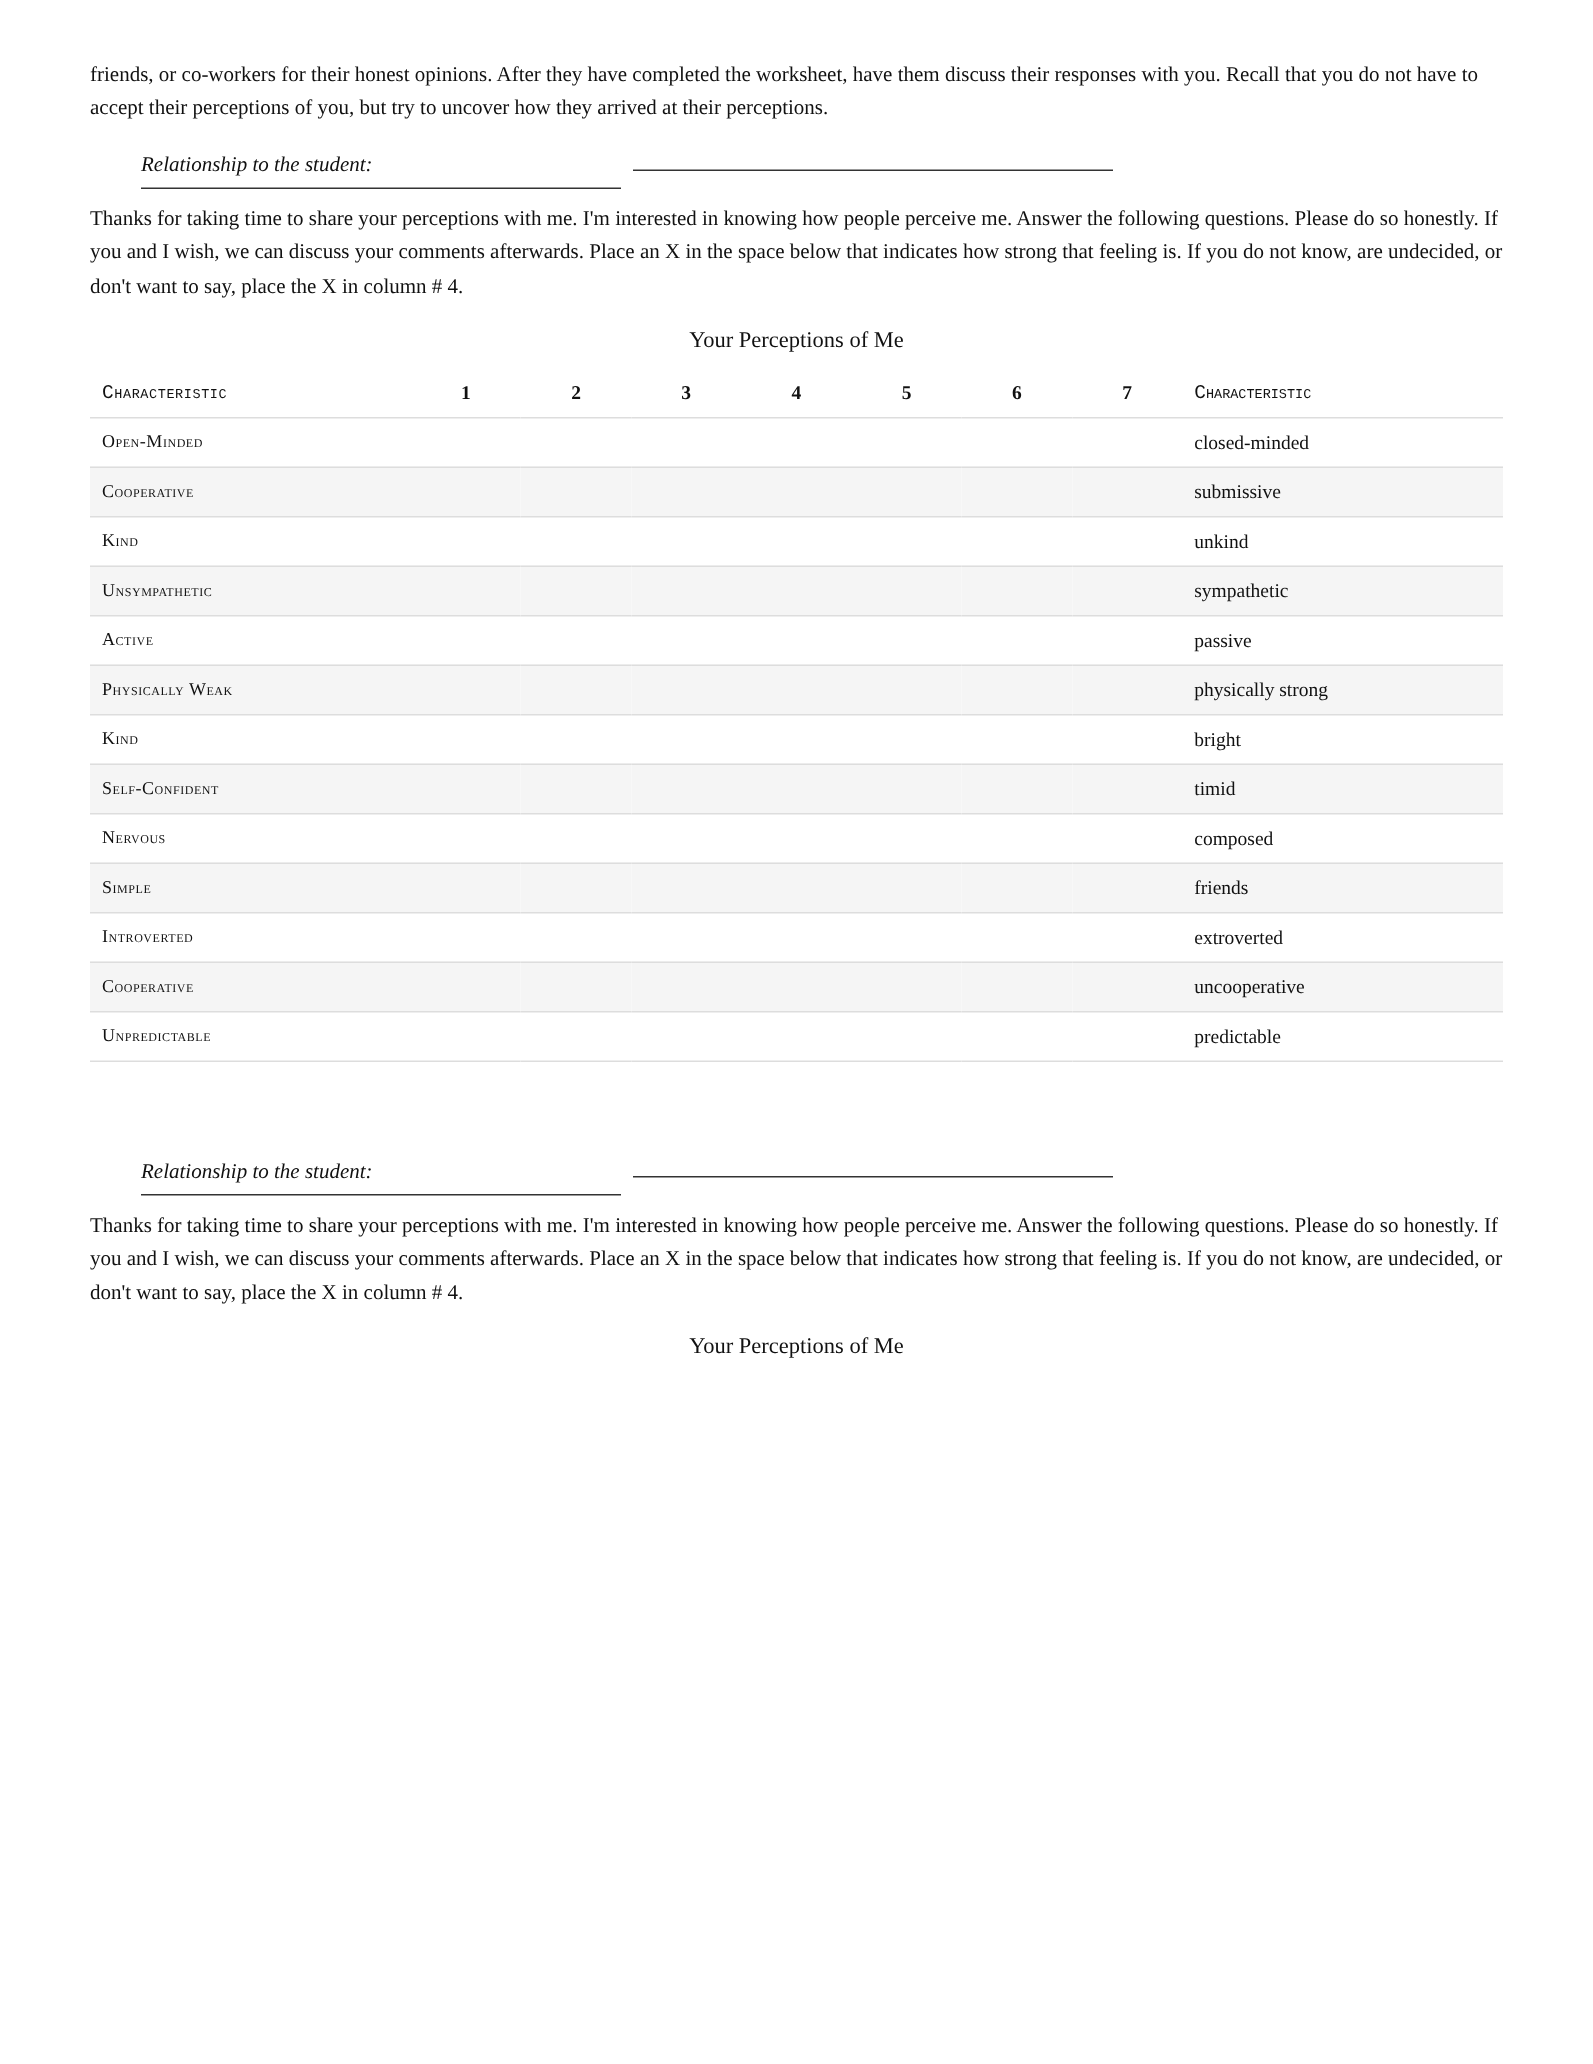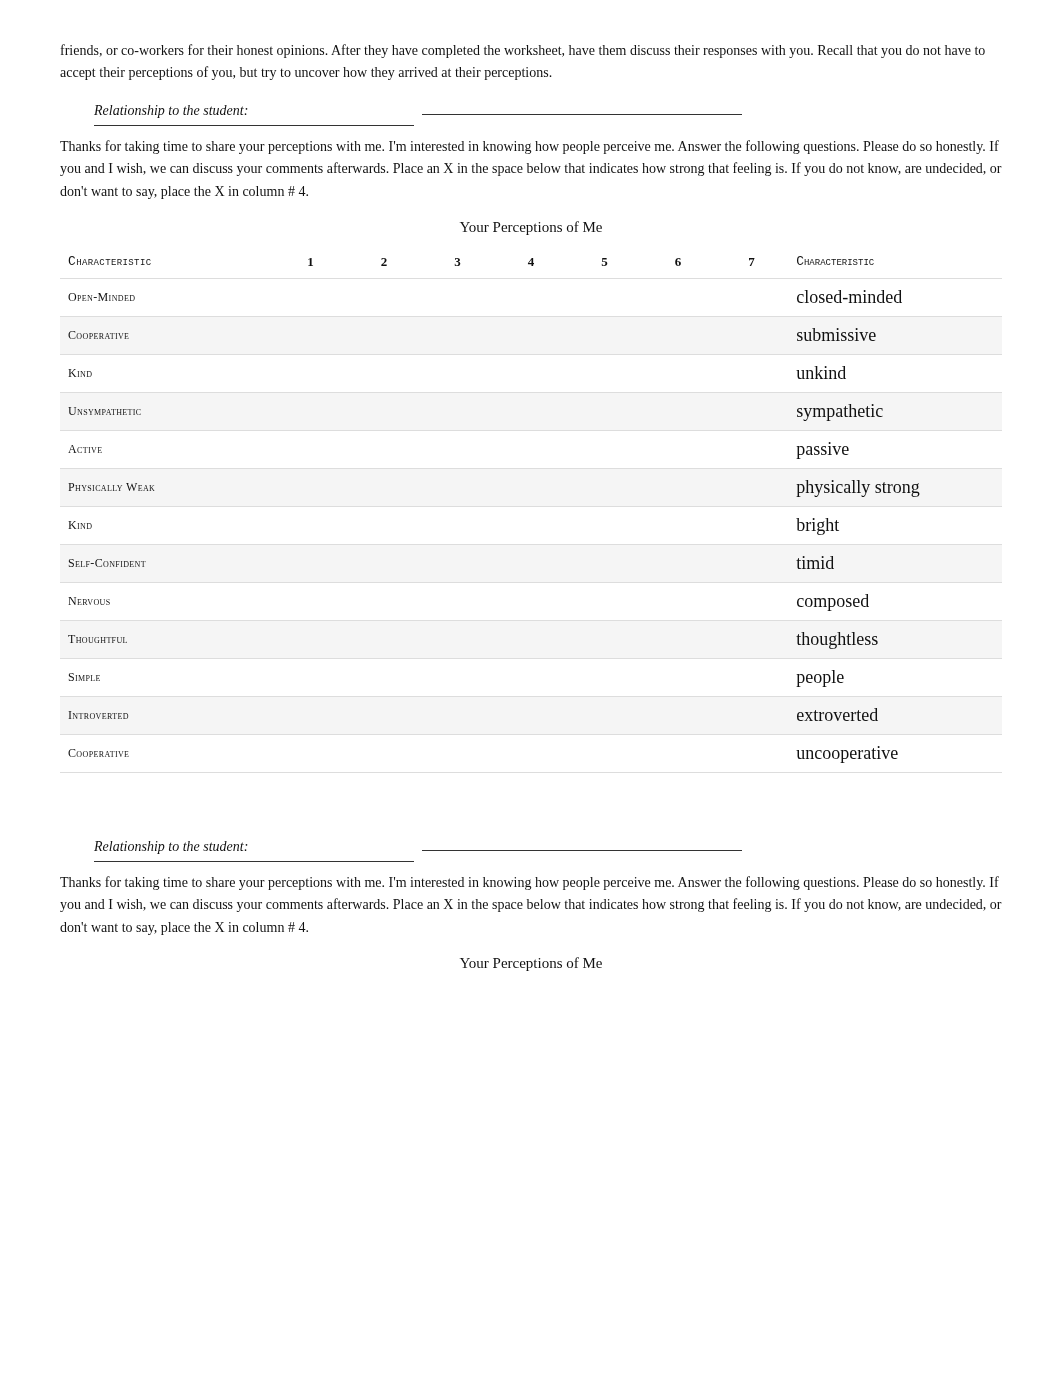--- a/index.html
+++ b/index.html
@@ -55,7 +55,7 @@
     }
     .col-right {
       text-align: left !important;
-      font-size: 18px;
+      font-size: 13px;
       font-variant: normal;
       width: 160px;
       padding-left: 8px;

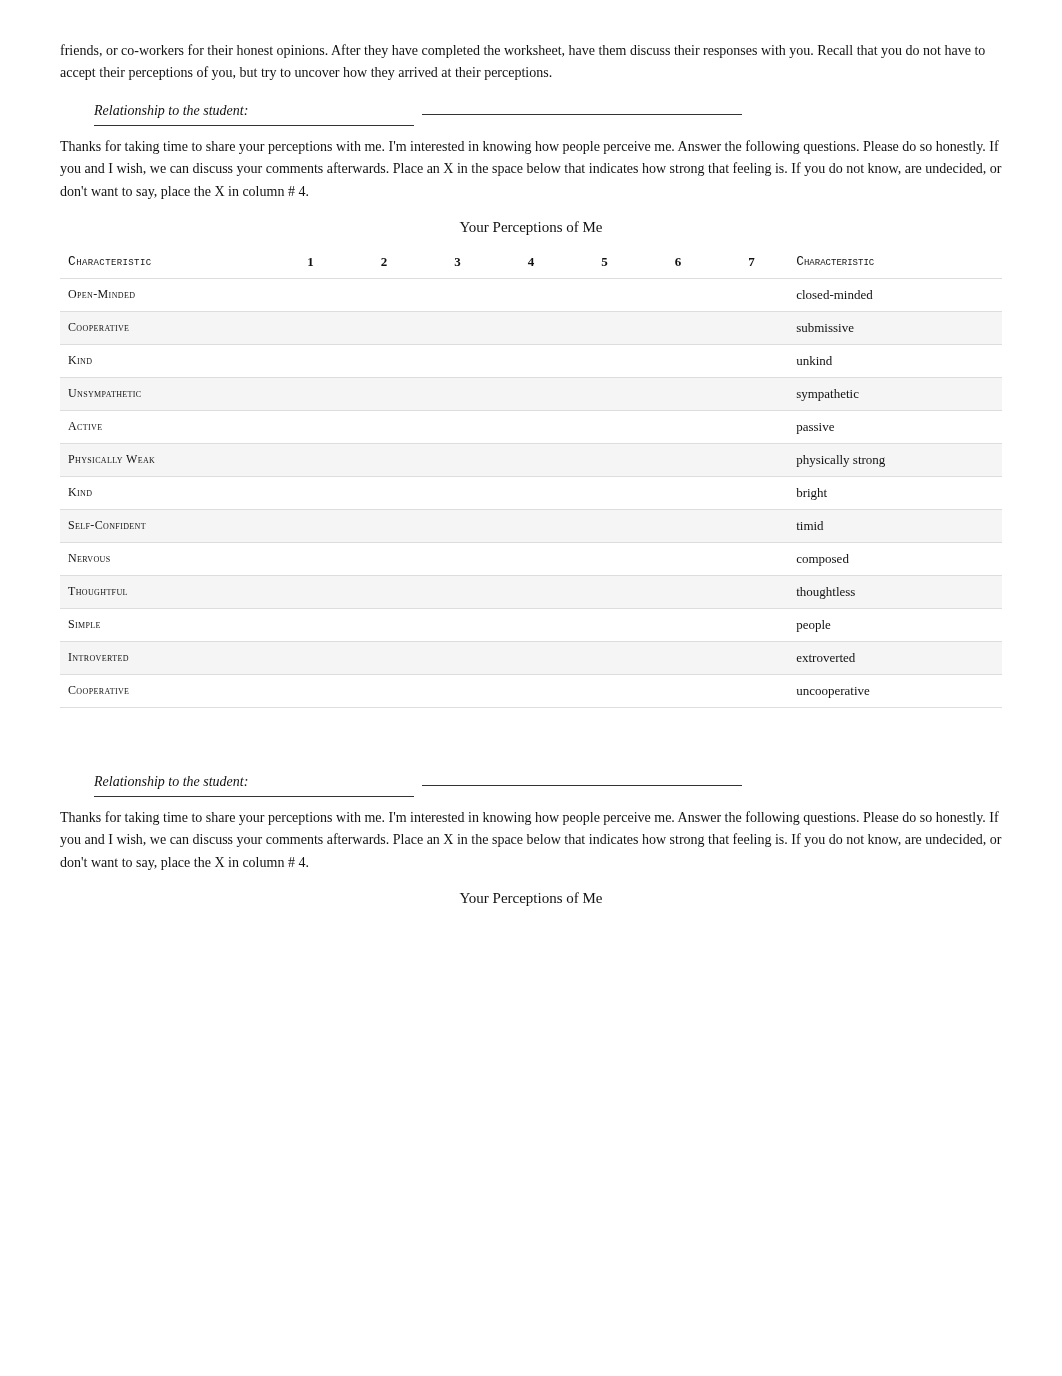--- a/index.html
+++ b/index.html
@@ -202,17 +202,6 @@
         <td class="col-right">composed</td>
       </tr>
       <tr>
-        <td class="col-left">Thoughtful</td>
-        <td class="col-num"></td>
-        <td class="col-num"></td>
-        <td class="col-num"></td>
-        <td class="col-num"></td>
-        <td class="col-num"></td>
-        <td class="col-num"></td>
-        <td class="col-num"></td>
-        <td class="col-right">thoughtless</td>
-      </tr>
-      <tr>
         <td class="col-left">Simple</td>
         <td class="col-num"></td>
         <td class="col-num"></td>

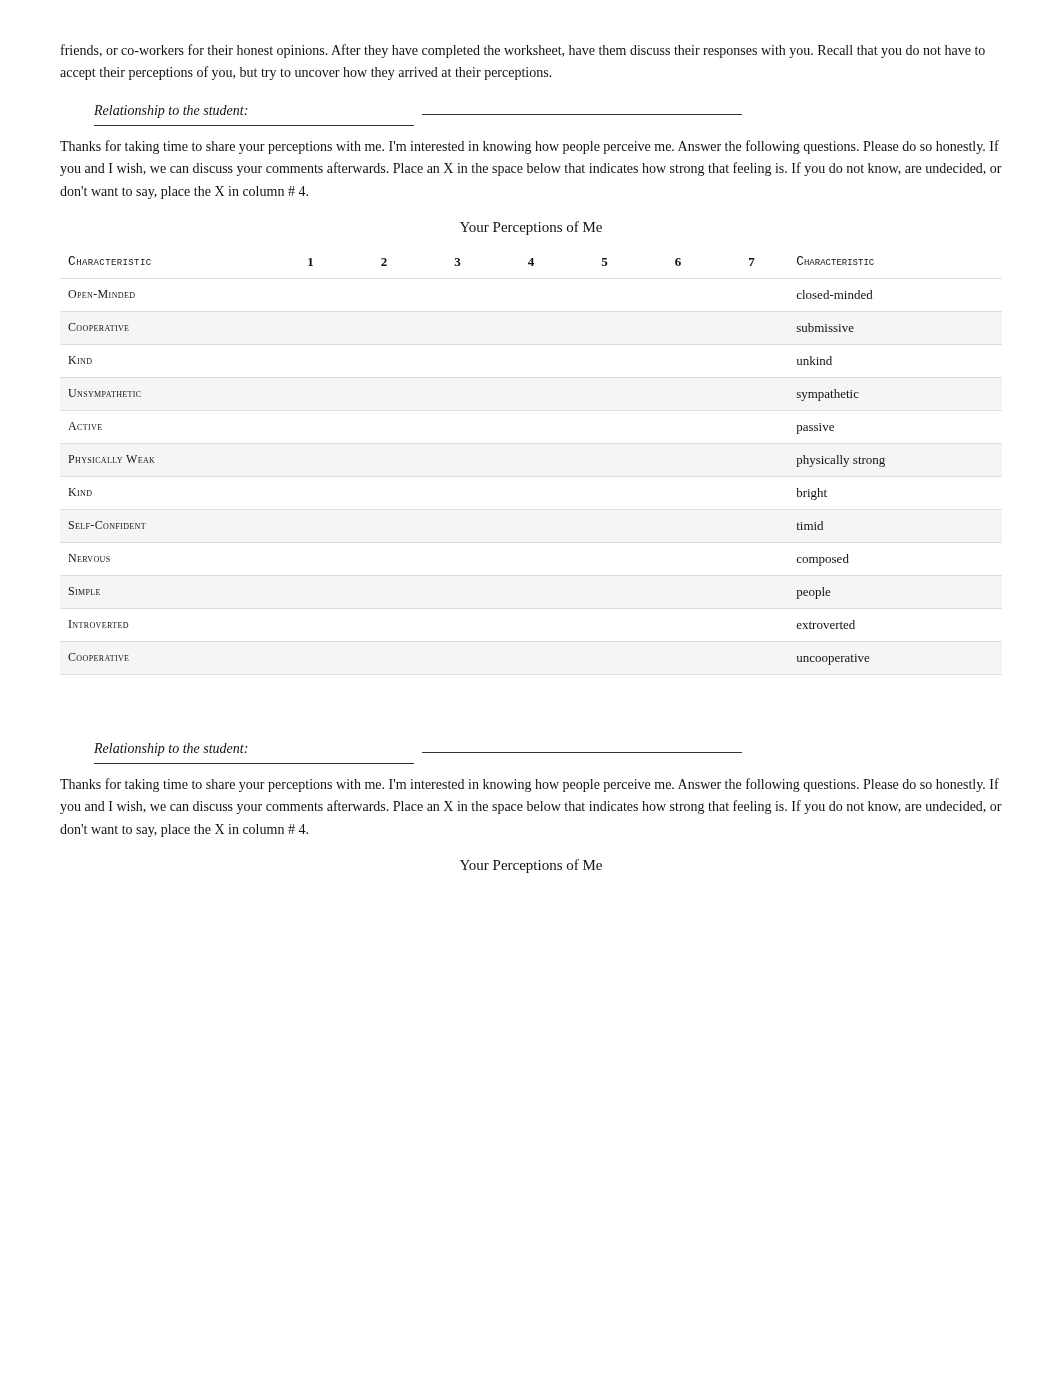--- a/index.html
+++ b/index.html
@@ -210,7 +210,7 @@
         <td class="col-num"></td>
         <td class="col-num"></td>
         <td class="col-num"></td>
-        <td class="col-right">people</td>
+        <td class="col-right">friends</td>
       </tr>
       <tr>
         <td class="col-left">Introverted</td>

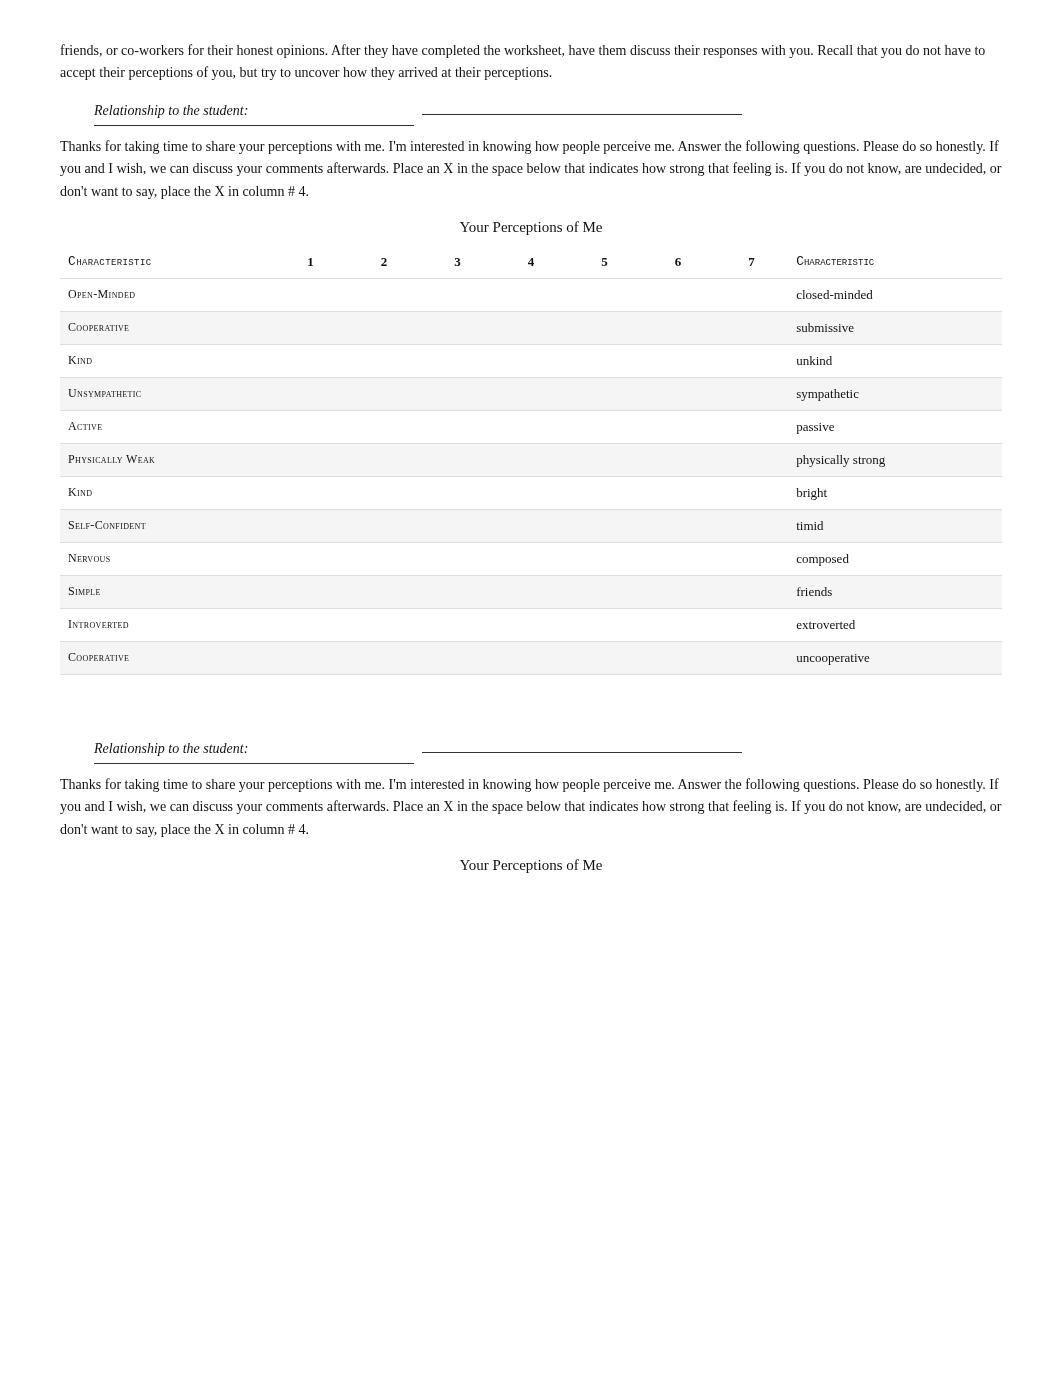--- a/index.html
+++ b/index.html
@@ -234,6 +234,17 @@
         <td class="col-num"></td>
         <td class="col-right">uncooperative</td>
       </tr>
+      <tr>
+        <td class="col-left">Unpredictable</td>
+        <td class="col-num"></td>
+        <td class="col-num"></td>
+        <td class="col-num"></td>
+        <td class="col-num"></td>
+        <td class="col-num"></td>
+        <td class="col-num"></td>
+        <td class="col-num"></td>
+        <td class="col-right">predictable</td>
+      </tr>
     </tbody>
 </table>
 

